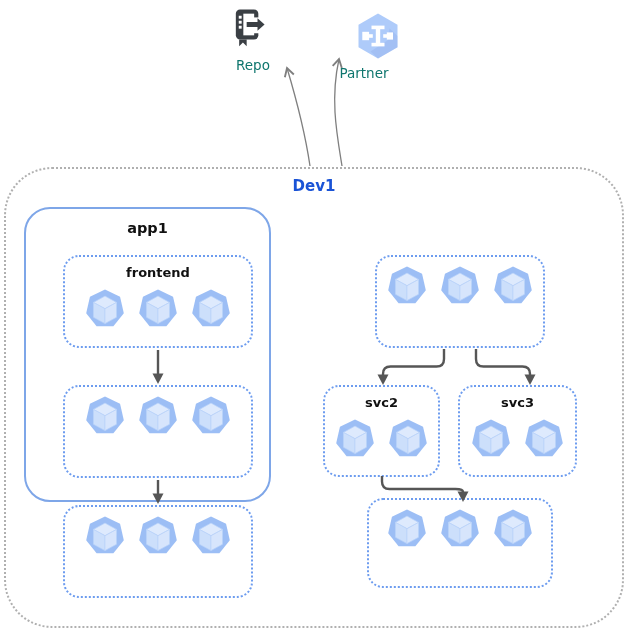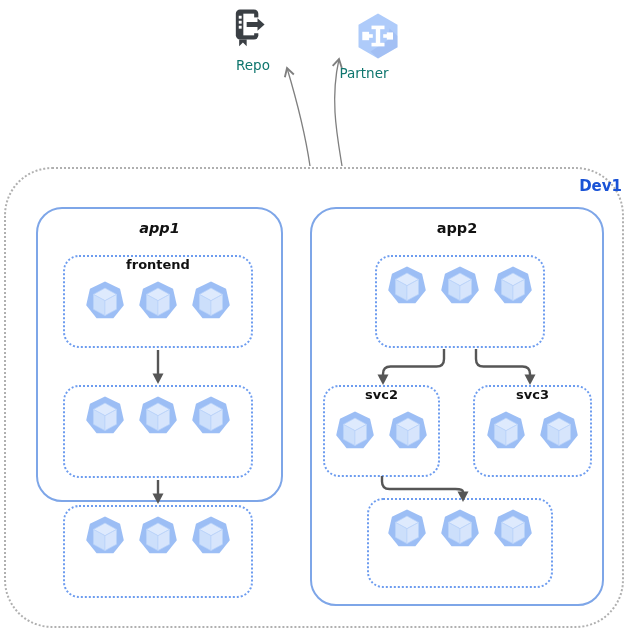--- a/index.html
+++ b/index.html
@@ -20,7 +20,7 @@
     box-sizing:border-box;
   }
   .env-label{
-    position:absolute;left:0;top:8px;width:100%;text-align:right;
+    position:absolute;left:0;top:8px;width:100%;text-align:center;
     font-weight:bold;font-size:15px;color:var(--env-label,#1a53d6);
   }
   

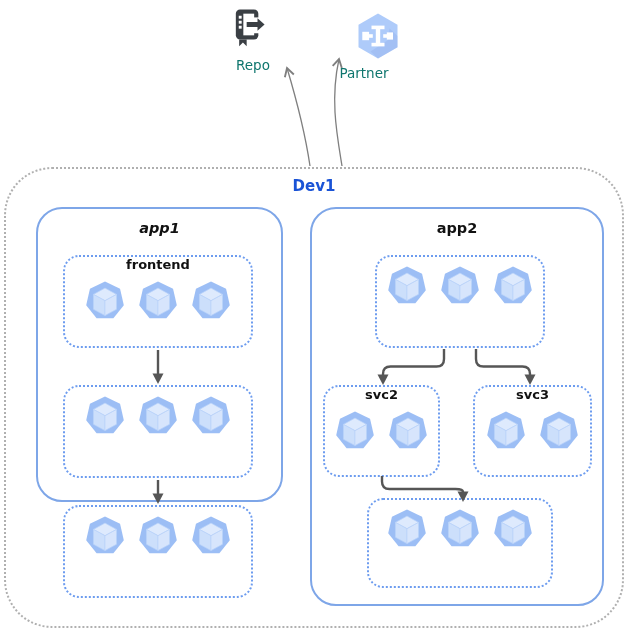--- a/index.html
+++ b/index.html
@@ -82,7 +82,7 @@
     <div class="env-label">Dev1</div>
   </div>
 
-  <div class="app-box" style="left:36px;top:207px;width:247px;height:295px;font-style:italic;">
+  <div class="app-box" style="left:24px;top:207px;width:247px;height:295px;">
     <div class="app-label">app1</div>
   </div>
 

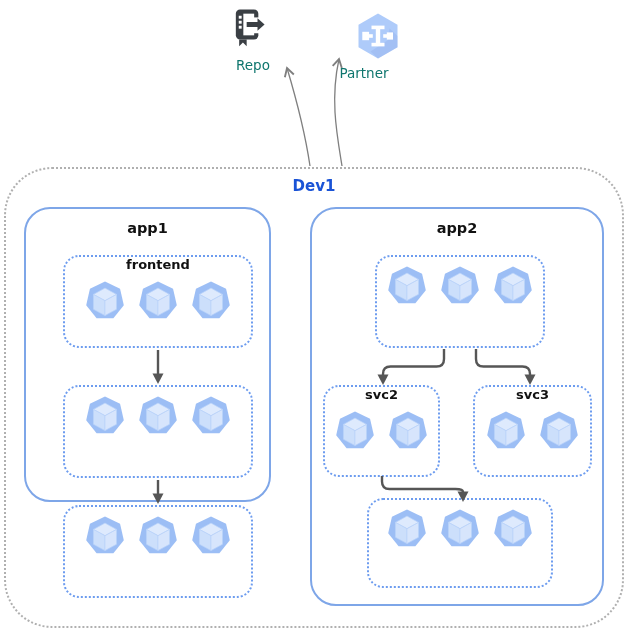--- a/index.html
+++ b/index.html
@@ -86,9 +86,6 @@
     <div class="app-label">app1</div>
   </div>
 
-  <div class="app-box" style="left:310px;top:207px;width:294px;height:399px;">
-    <div class="app-label">app2</div>
-  </div>
 
   <div class="service" style="left:63px;top:255px;width:190px;height:93px;">
     <div class="service-label">frontend</div>

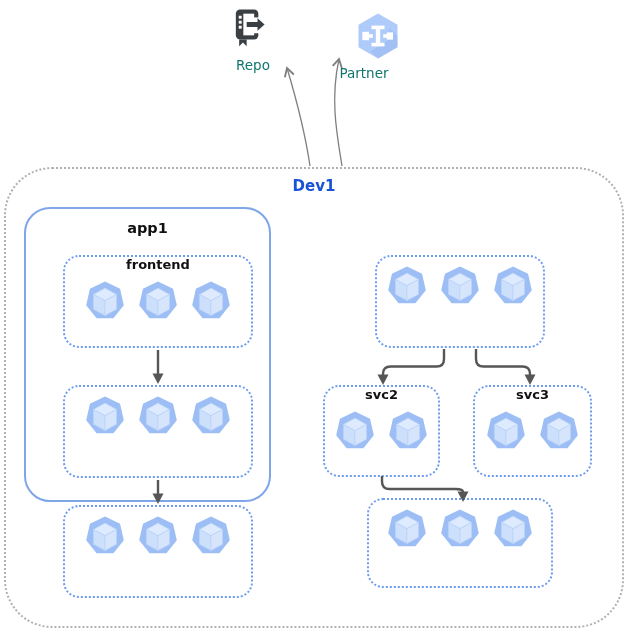--- a/index.html
+++ b/index.html
@@ -38,7 +38,7 @@
     border-radius:16px;box-sizing:border-box;
   }
   .service-label{
-    text-align:center;font-weight:bold;font-size:13px;
+    margin-top:8px;text-align:center;font-weight:bold;font-size:13px;
     color:var(--label-text,#111);
   }
   .pods{

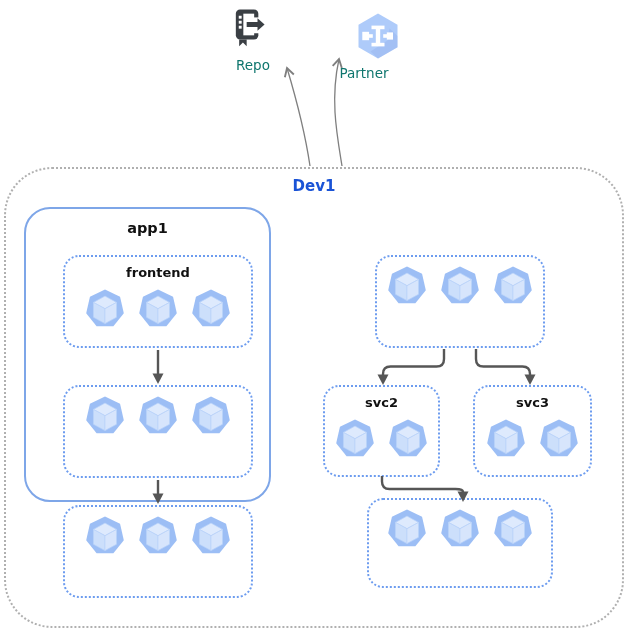--- a/index.html
+++ b/index.html
@@ -235,7 +235,7 @@
 </div>
   </div>
 
-  <div class="service" style="left:473px;top:385px;width:119px;height:92px;">
+  <div class="service" style="left:458px;top:385px;width:119px;height:92px;">
     <div class="service-label">svc3</div>
     <div class="pods">
   <span>

